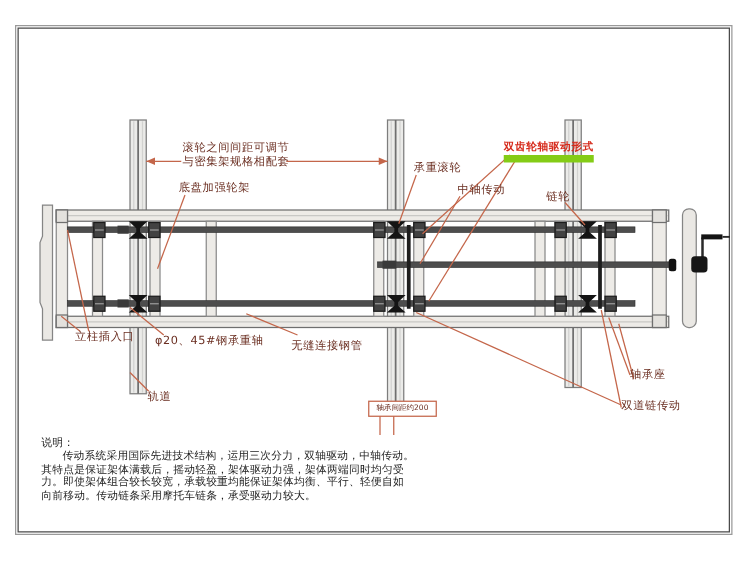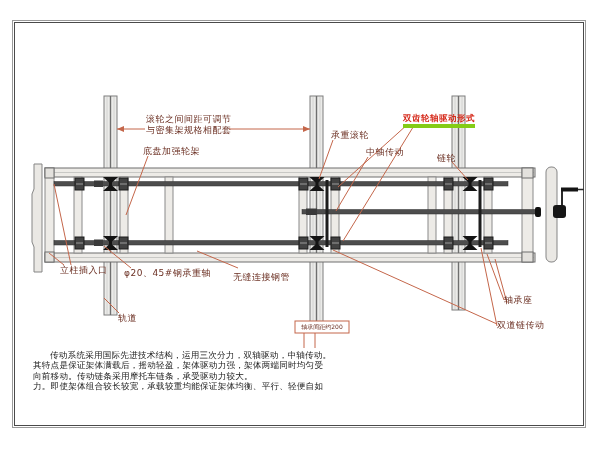--- a/index.html
+++ b/index.html
@@ -8,7 +8,7 @@
   #drawing{position:absolute;left:0;top:0;}
   .lbl{position:absolute;font-size:9px;line-height:10px;color:#6b2f22;white-space:nowrap;
        letter-spacing:0.5px;}
-  .lbl-red{color:#d62b1c;font-weight:bold;font-size:8.5px;border-bottom:4px solid #84cc16;
+  .lbl-red{color:#d62b1c;font-weight:bold;font-size:8.5px;border-bottom:6px solid #84cc16;
        padding-bottom:1px;letter-spacing:0.5px;}
   .dim-text{position:absolute;font-size:9px;line-height:10px;color:#6b2f22;white-space:nowrap;
        letter-spacing:0.5px;text-align:center;width:84px;}

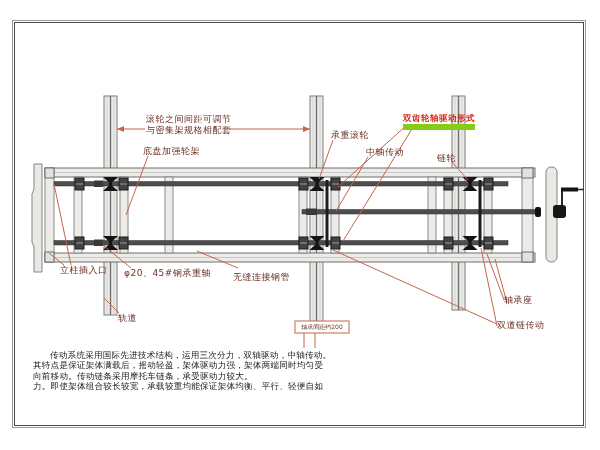--- a/index.html
+++ b/index.html
@@ -211,6 +211,7 @@
   <div class="dim-box-text">轴承间距约200</div>
 
   <div id="description">
+    <div class="desc-line">说明：</div>
     <div class="desc-line indent">传动系统采用国际先进技术结构，运用三次分力，双轴驱动，中轴传动。</div>
     <div class="desc-line">其特点是保证架体满载后，摇动轻盈，架体驱动力强，架体两端同时均匀受</div>
     <div class="desc-line">向前移动。传动链条采用摩托车链条，承受驱动力较大。</div>

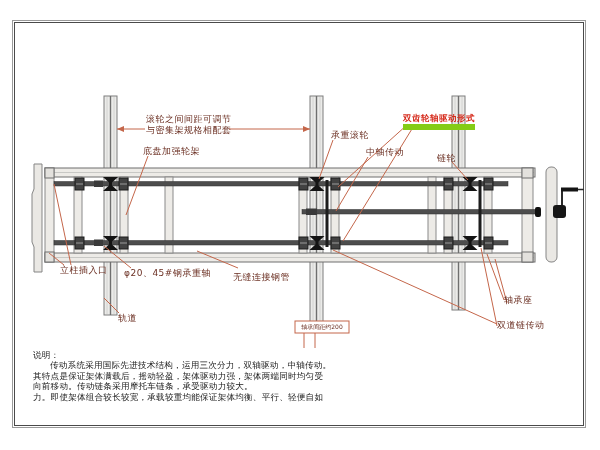--- a/index.html
+++ b/index.html
@@ -214,8 +214,8 @@
     <div class="desc-line">说明：</div>
     <div class="desc-line indent">传动系统采用国际先进技术结构，运用三次分力，双轴驱动，中轴传动。</div>
     <div class="desc-line">其特点是保证架体满载后，摇动轻盈，架体驱动力强，架体两端同时均匀受</div>
+    <div class="desc-line">力。即使架体组合较长较宽，承载较重均能保证架体均衡、平行、轻便自如</div>
     <div class="desc-line">向前移动。传动链条采用摩托车链条，承受驱动力较大。</div>
-    <div class="desc-line">力。即使架体组合较长较宽，承载较重均能保证架体均衡、平行、轻便自如</div>
   </div>
 
 </div>

